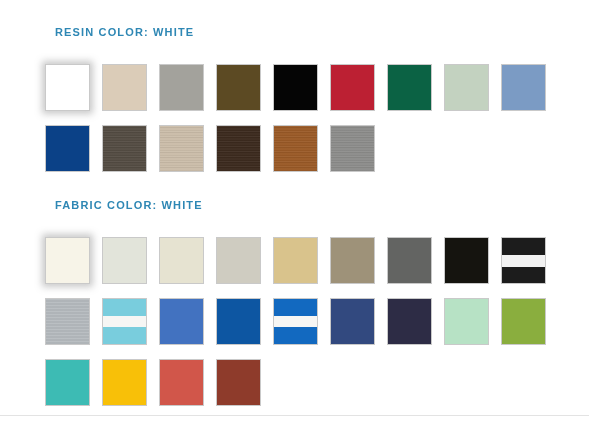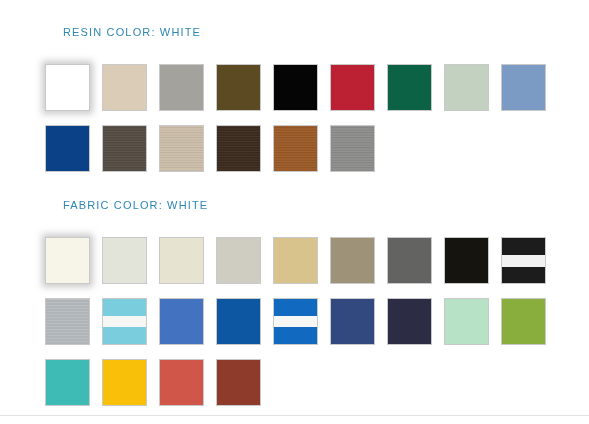--- a/index.html
+++ b/index.html
@@ -30,9 +30,9 @@
 
   .section-heading {
     position: absolute;
-    left: 63px;
+    left: 55px;
     font-size: 11px;
-    font-weight: normal;
+    font-weight: bold;
     letter-spacing: 1.15px;
     color: #2e87b4;
     text-transform: uppercase;

